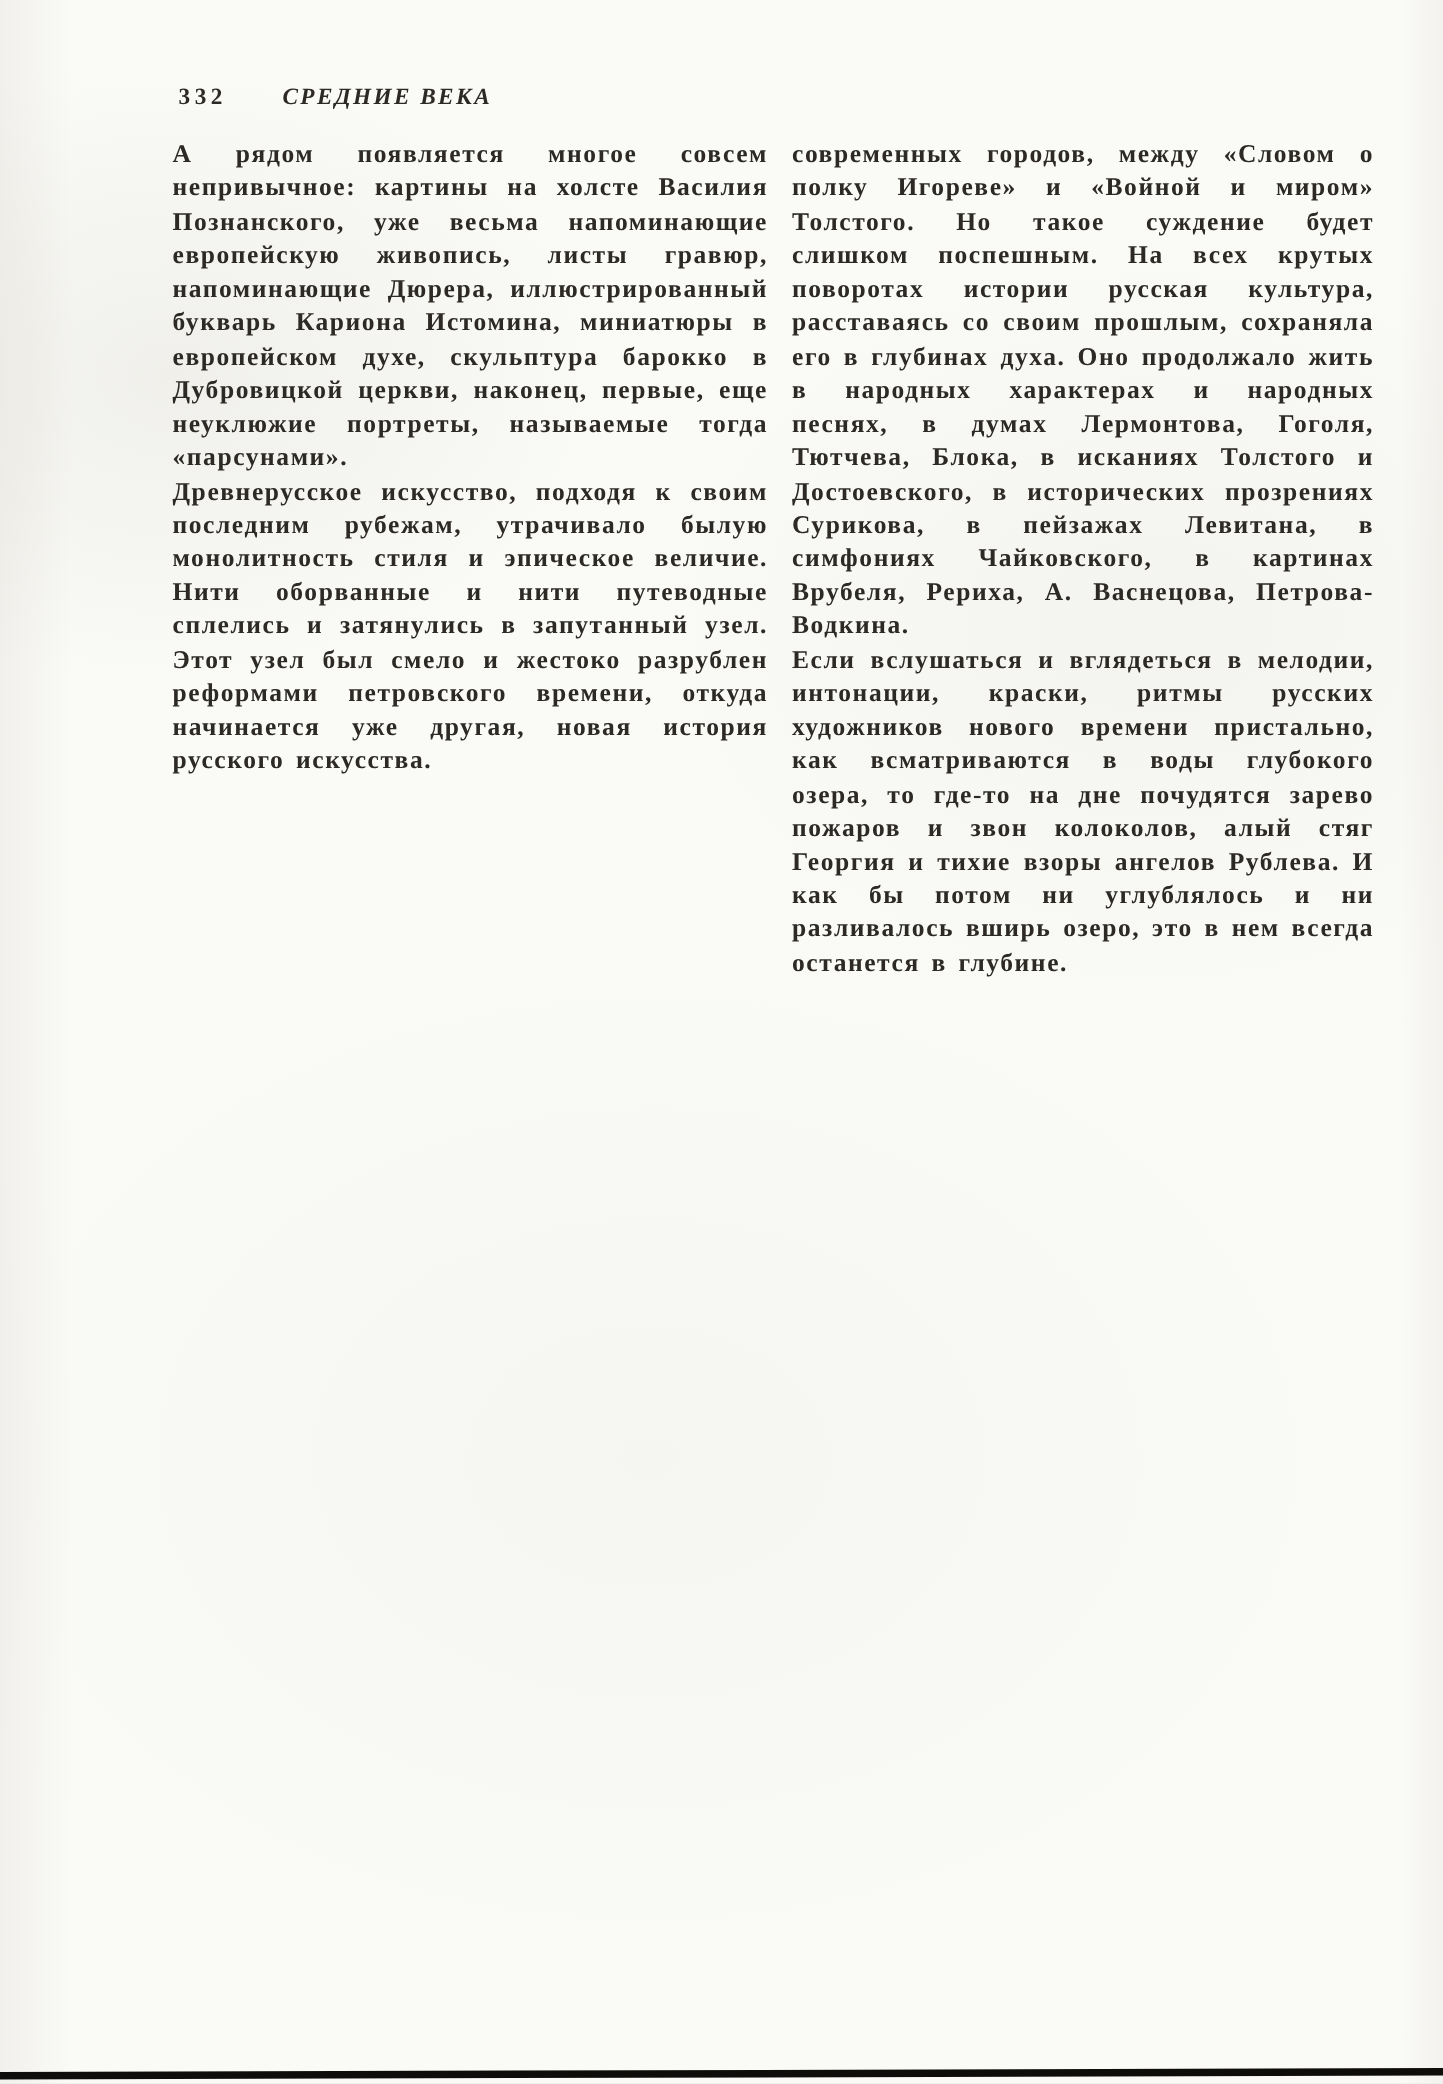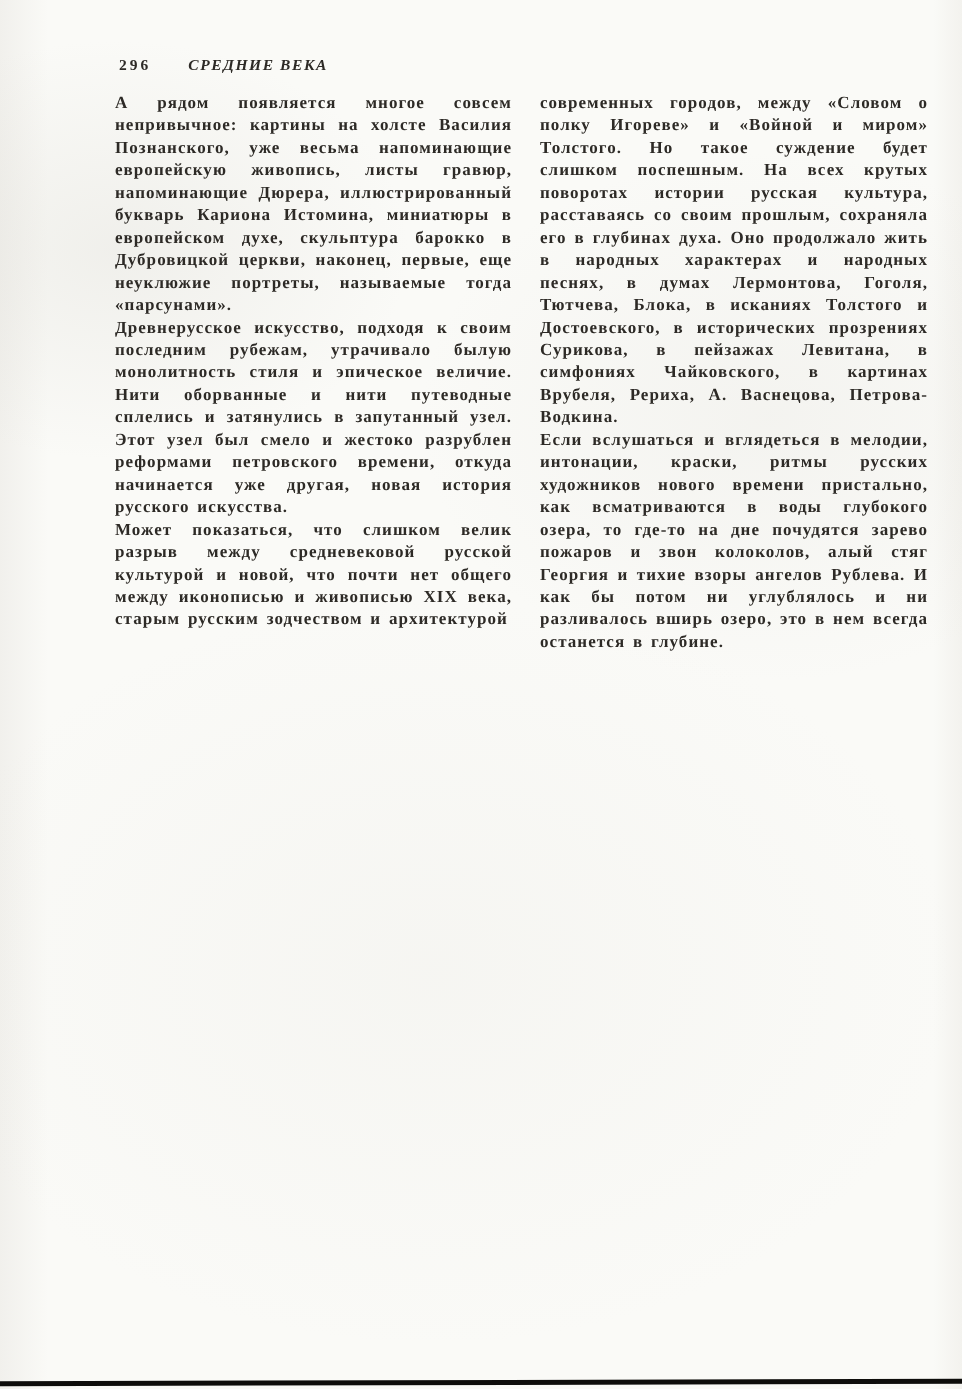--- a/index.html
+++ b/index.html
@@ -79,7 +79,7 @@
 <div class="page">
 
   <header class="page-header">
-    <span class="page-number">296</span><span class="running-title">СРЕДНИЕ ВЕКА</span>
+    <span class="page-number">332</span><span class="running-title">СРЕДНИЕ ВЕКА</span>
   </header>
 
   <main class="columns">

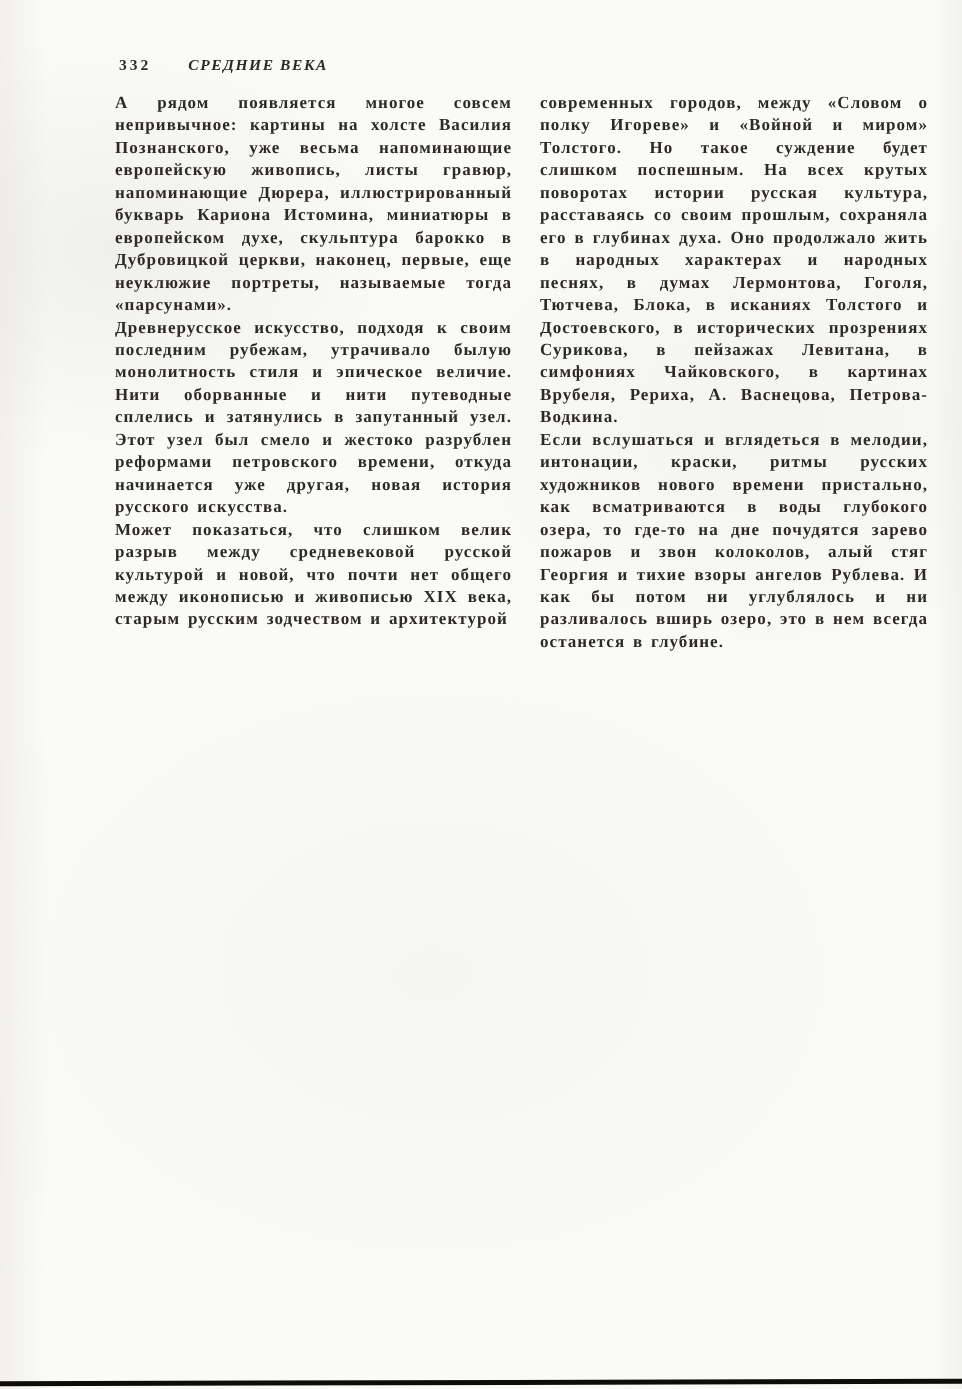--- a/index.html
+++ b/index.html
@@ -46,7 +46,7 @@
     top: 92px; left: 115px;
     width: 813px;
     display: flex;
-    gap: 28px;
+    gap: 16px;
   }
   .col { flex: 0 0 auto; }
   .col-left  { width: 397px; }

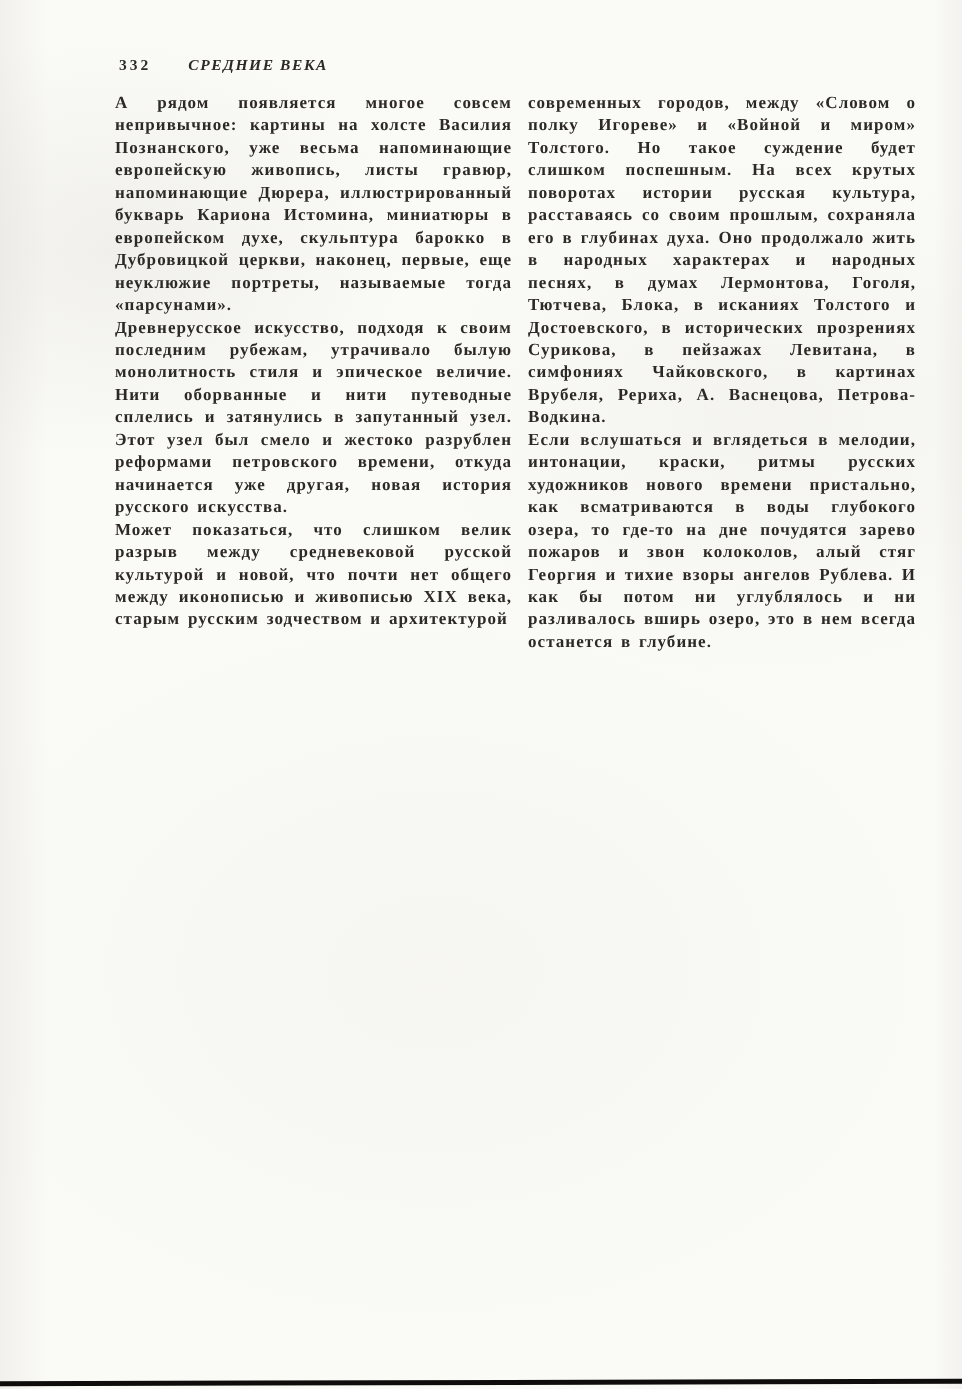--- a/index.html
+++ b/index.html
@@ -86,7 +86,6 @@
     <section class="col col-left">
       <p>А рядом появляется многое совсем непривычное: картины на холсте Василия Познанского, уже весьма напоминающие европейскую живопись, листы гравюр, напоминающие Дюрера, иллюстрированный букварь Кариона Истомина, миниатюры в европейском духе, скульптура барокко в Дубровицкой церкви, наконец, первые, еще неуклюжие портреты, называемые тогда «парсунами».</p>
       <p>Древнерусское искусство, подходя к своим последним рубежам, утрачивало былую монолитность стиля и эпическое величие. Нити оборванные и нити путеводные сплелись и затянулись в запутанный узел. Этот узел был смело и жестоко разрублен реформами петровского времени, откуда начинается уже другая, новая история русского искусства.</p>
-      <p>Может показаться, что слишком велик разрыв между средневековой русской культурой и новой, что почти нет общего между иконописью и живописью XIX века, старым русским зодчеством и архитектурой</p>
     </section>
 
     <section class="col col-right">

